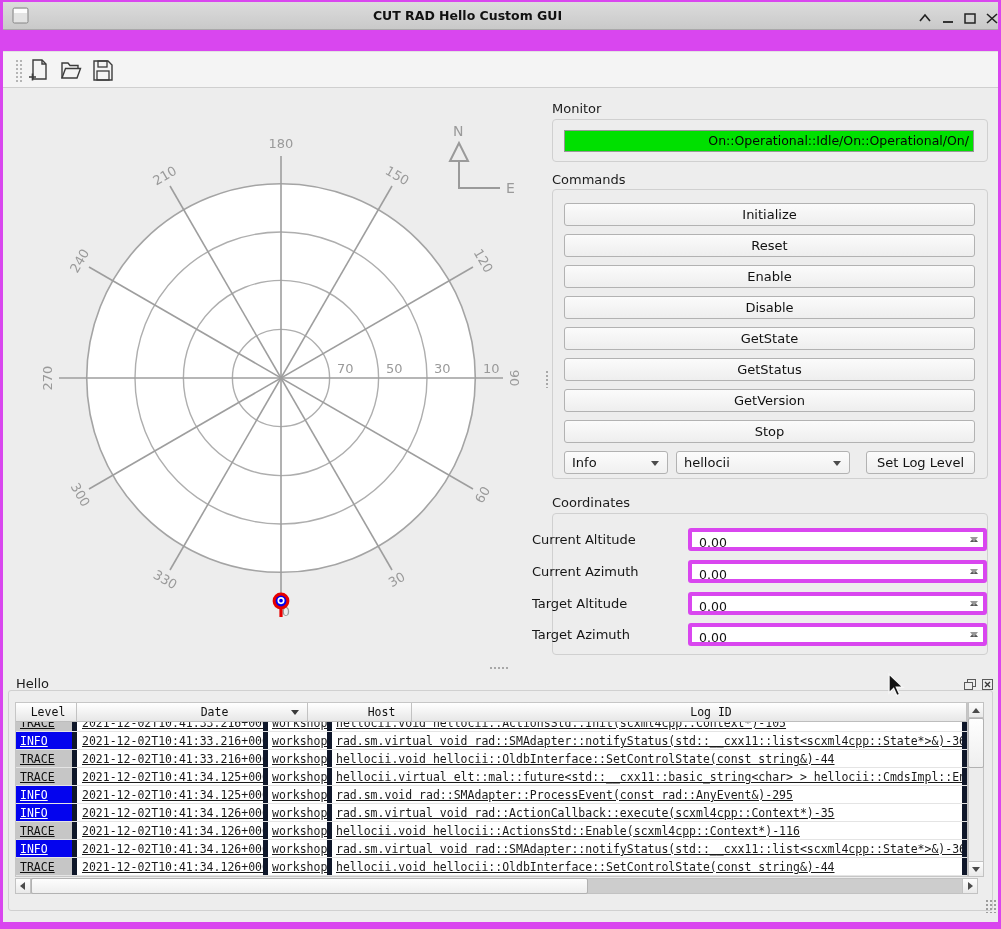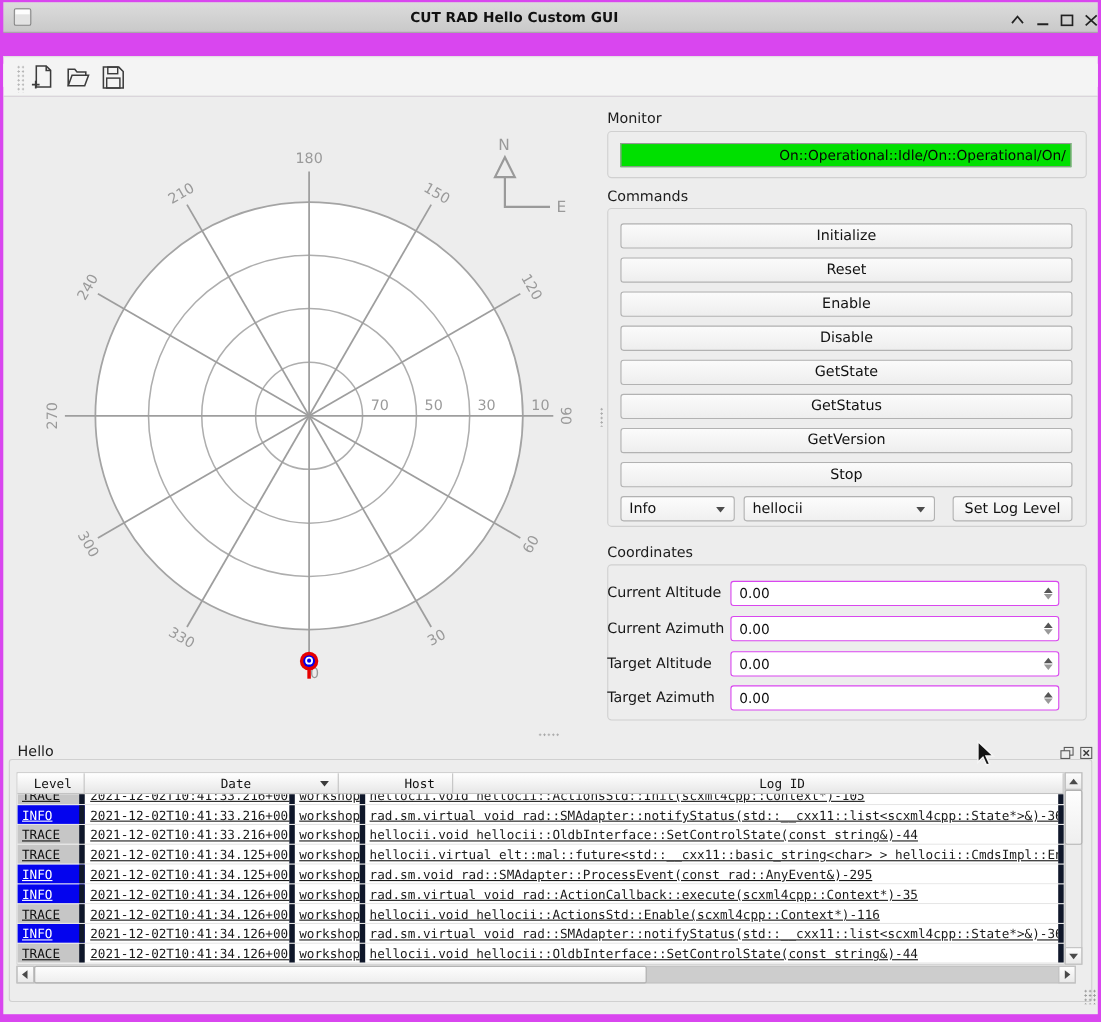--- a/index.html
+++ b/index.html
@@ -57,7 +57,7 @@
           border-left: 4px solid transparent; border-right: 4px solid transparent; }
   .spin-up { top: 5px;  border-bottom: 5px solid #555; }
   .spin-dn { bottom: 5px; border-top: 5px solid #999; }
-  .coord-label { position: absolute; left: 552px; font-size: 13px; color: #161616; line-height: 23px; }
+  .coord-label { position: absolute; left: 532px; font-size: 13px; color: #161616; line-height: 23px; }
 
   
   #log-table { left: 15px; top: 702px; width: 953px; height: 175px; background: #fff;

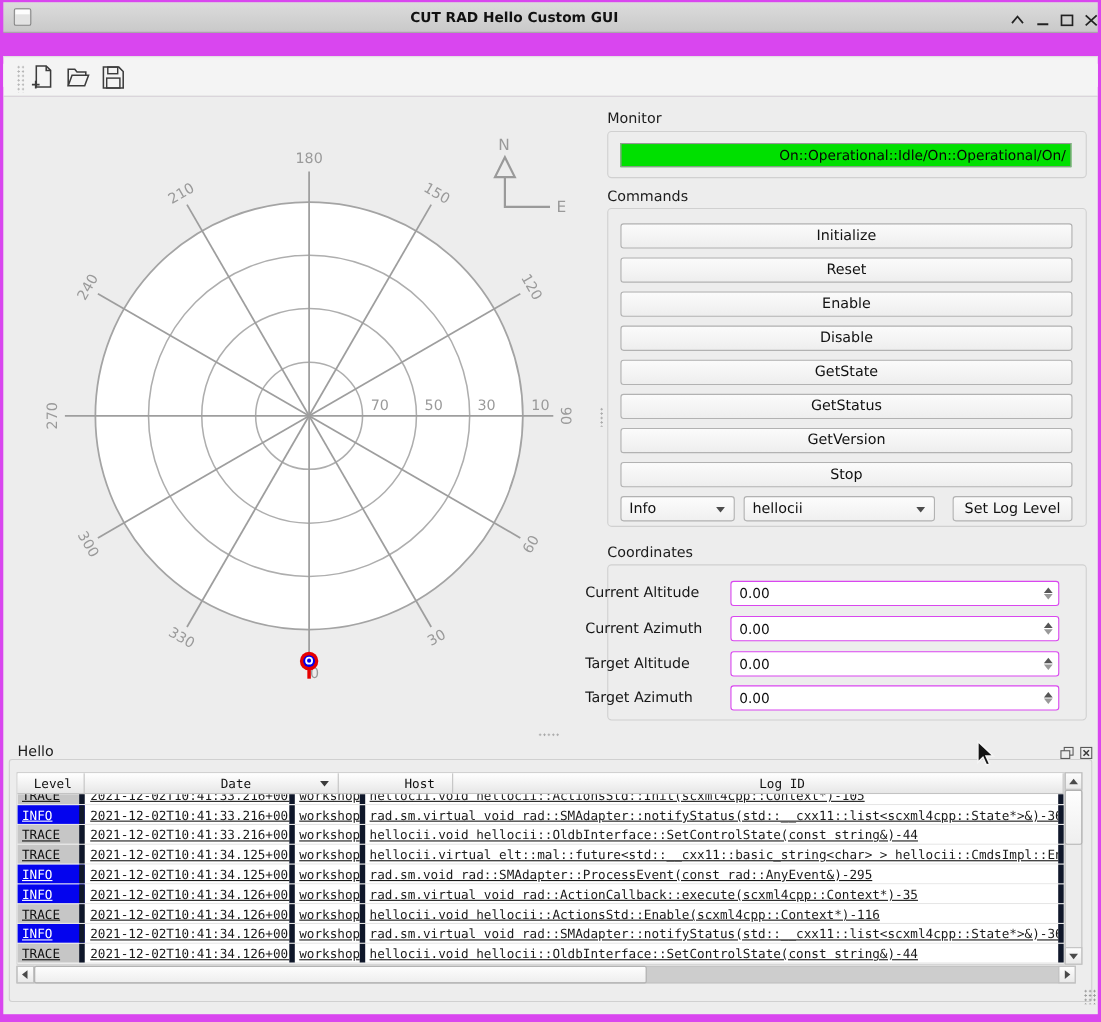--- a/index.html
+++ b/index.html
@@ -50,8 +50,8 @@
   .combo-arrow { position: absolute; right: 8px; top: 9px; width: 0; height: 0;
                  border-left: 4px solid transparent; border-right: 4px solid transparent;
                  border-top: 5px solid #4c4c4c; }
-  .spin { position: absolute; left: 664px; width: 299px; height: 23px; background: #fff;
-          border: 1px solid #d946ef; border-radius: 3px; font-size: 12.5px; line-height: 21px;
+  .spin { position: absolute; left: 688px; width: 299px; height: 23px; background: #fff;
+          border: 4px solid #d946ef; border-radius: 3px; font-size: 12.5px; line-height: 21px;
           padding-left: 7px; color: #111; }
   .spin-up, .spin-dn { position: absolute; right: 5px; width: 0; height: 0;
           border-left: 4px solid transparent; border-right: 4px solid transparent; }

